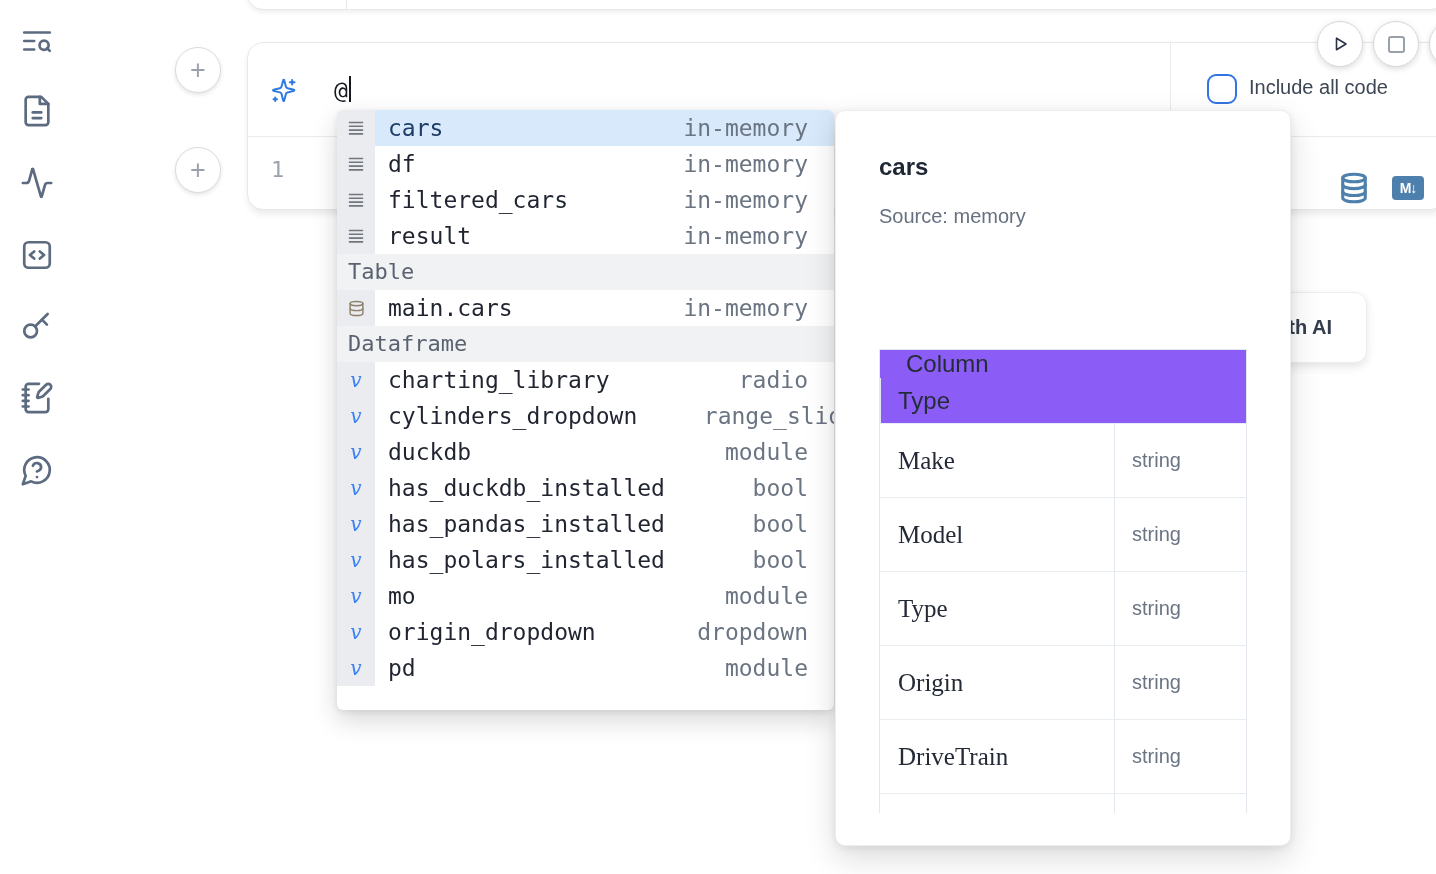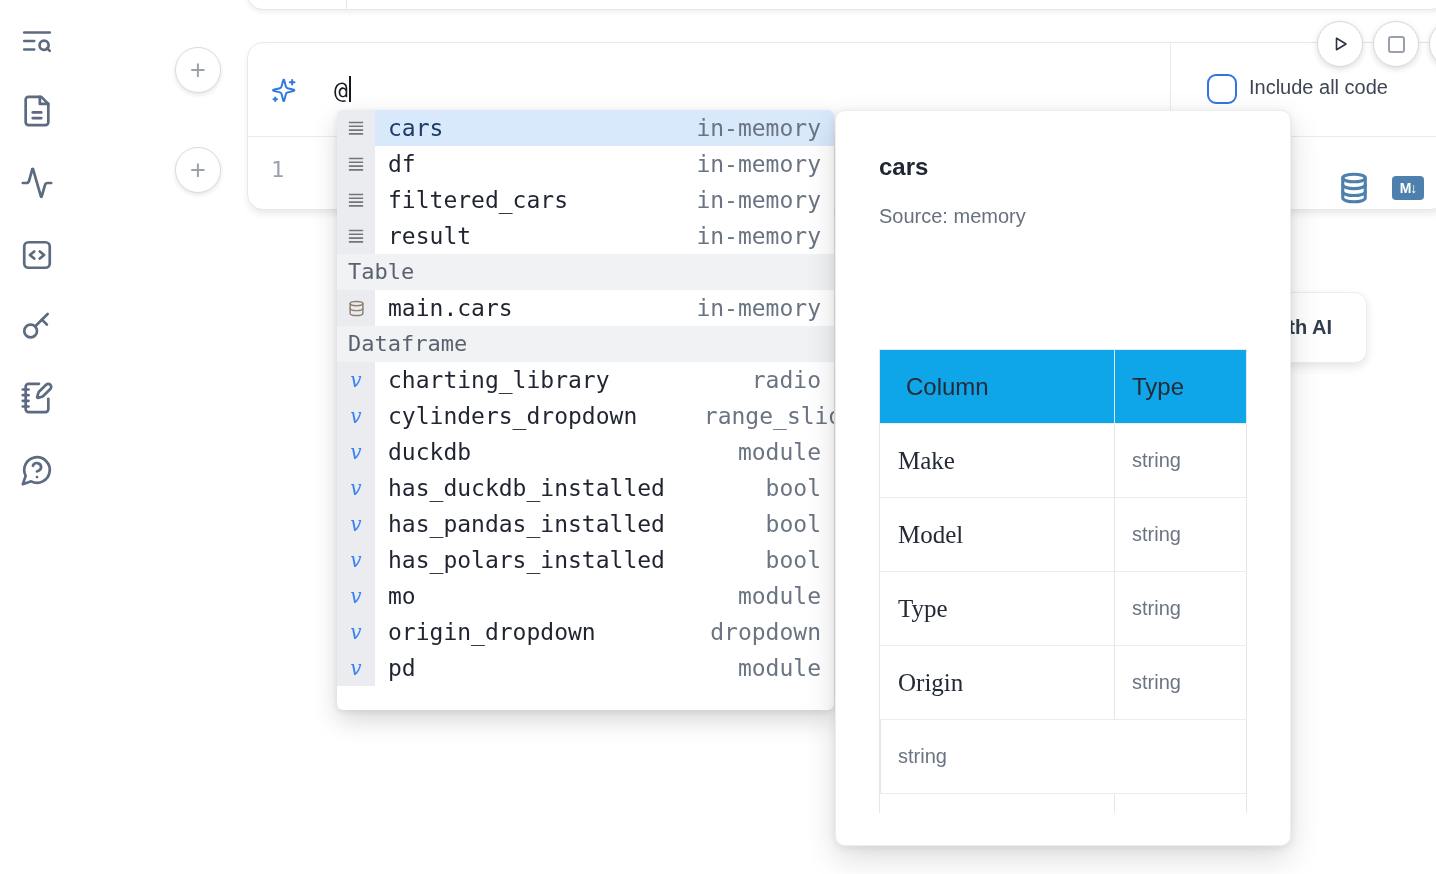--- a/index.html
+++ b/index.html
@@ -86,7 +86,7 @@
   .dd-row { display:flex; align-items:center; height:36px; background:#fff; cursor:pointer; }
   .dd-gutter { width:38px; height:36px; background:#ebecef; display:flex; align-items:center; justify-content:center; flex:none; }
   .dd-name { padding-left:13px; color:#1f2430; white-space:nowrap; }
-  .dd-type { margin-left:auto; padding-right:13px; color:#6a7482; white-space:nowrap; }
+  .dd-type { margin-left:auto; padding-right:26px; color:#6a7482; white-space:nowrap; }
   .dd-row.selected .dd-name { color:#1d3b66; }
   .dd-row.selected { background:linear-gradient(to right, #ebecef 38px, #d7e9fb 38px); }
   .dd-row.clip .dd-type { padding-right:0; margin-right:-36px; }

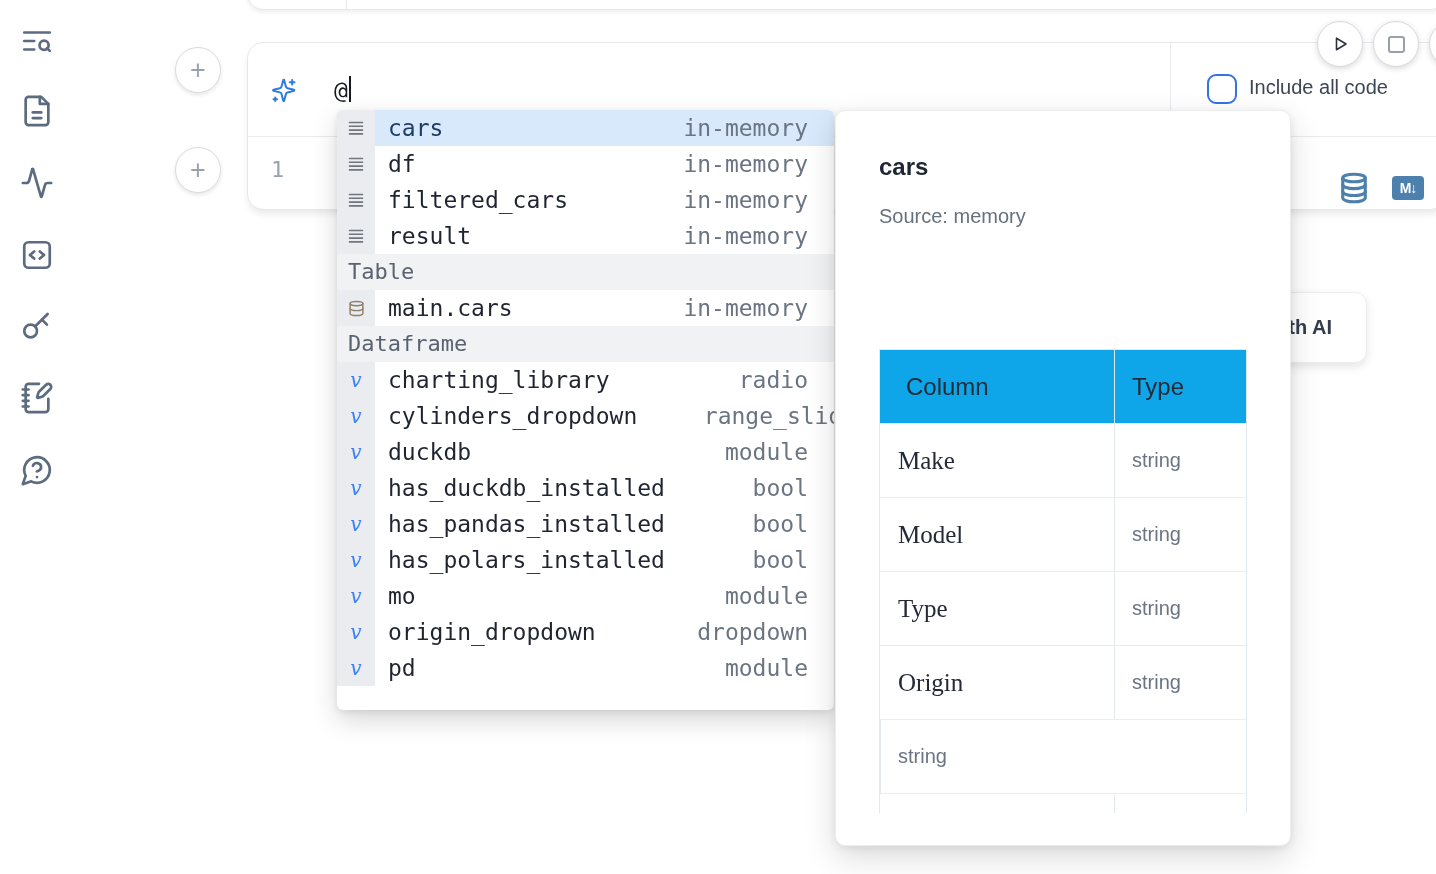--- a/index.html
+++ b/index.html
@@ -107,7 +107,7 @@
     border:1px solid #e3e8ee; border-bottom:none; overflow:hidden; background:#fff; }
   .tbl-row { display:flex; height:74px; border-bottom:1px solid #e8edf2; background:#fff; }
   .tbl-row:last-child { border-bottom:none; }
-  .tbl-head { background:#0ea5e9; }
+  .tbl-head { background:#8b5cf6;flex-direction:column; }
   .tbl-c1 { width:234px; flex:none; display:flex; align-items:center; padding-left:18px; }
   .tbl-c2 { flex:1; display:flex; align-items:center; padding-left:17px; border-left:1px solid #e3e8ee; }
   .tbl-head .tbl-c1 { padding-left:26px; }

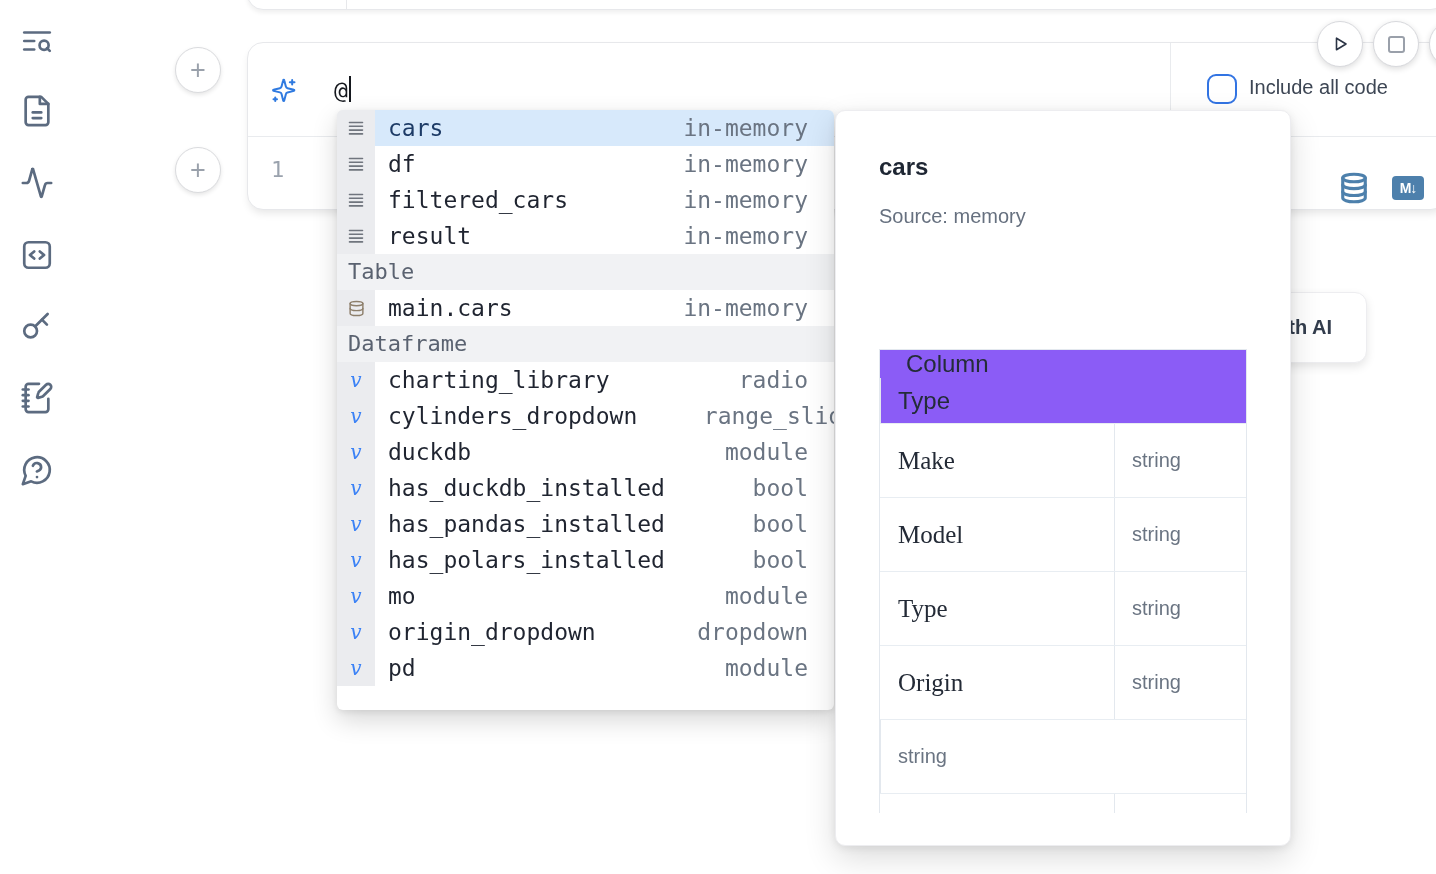--- a/index.html
+++ b/index.html
@@ -382,6 +382,9 @@
           </span>
         </div>
         <div class="tbl-row">
+          <span class="tbl-c1">
+            <span class="cell-name">DriveTrain</span>
+          </span>
           <span class="tbl-c2">
             <span class="cell-type">string</span>
           </span>

